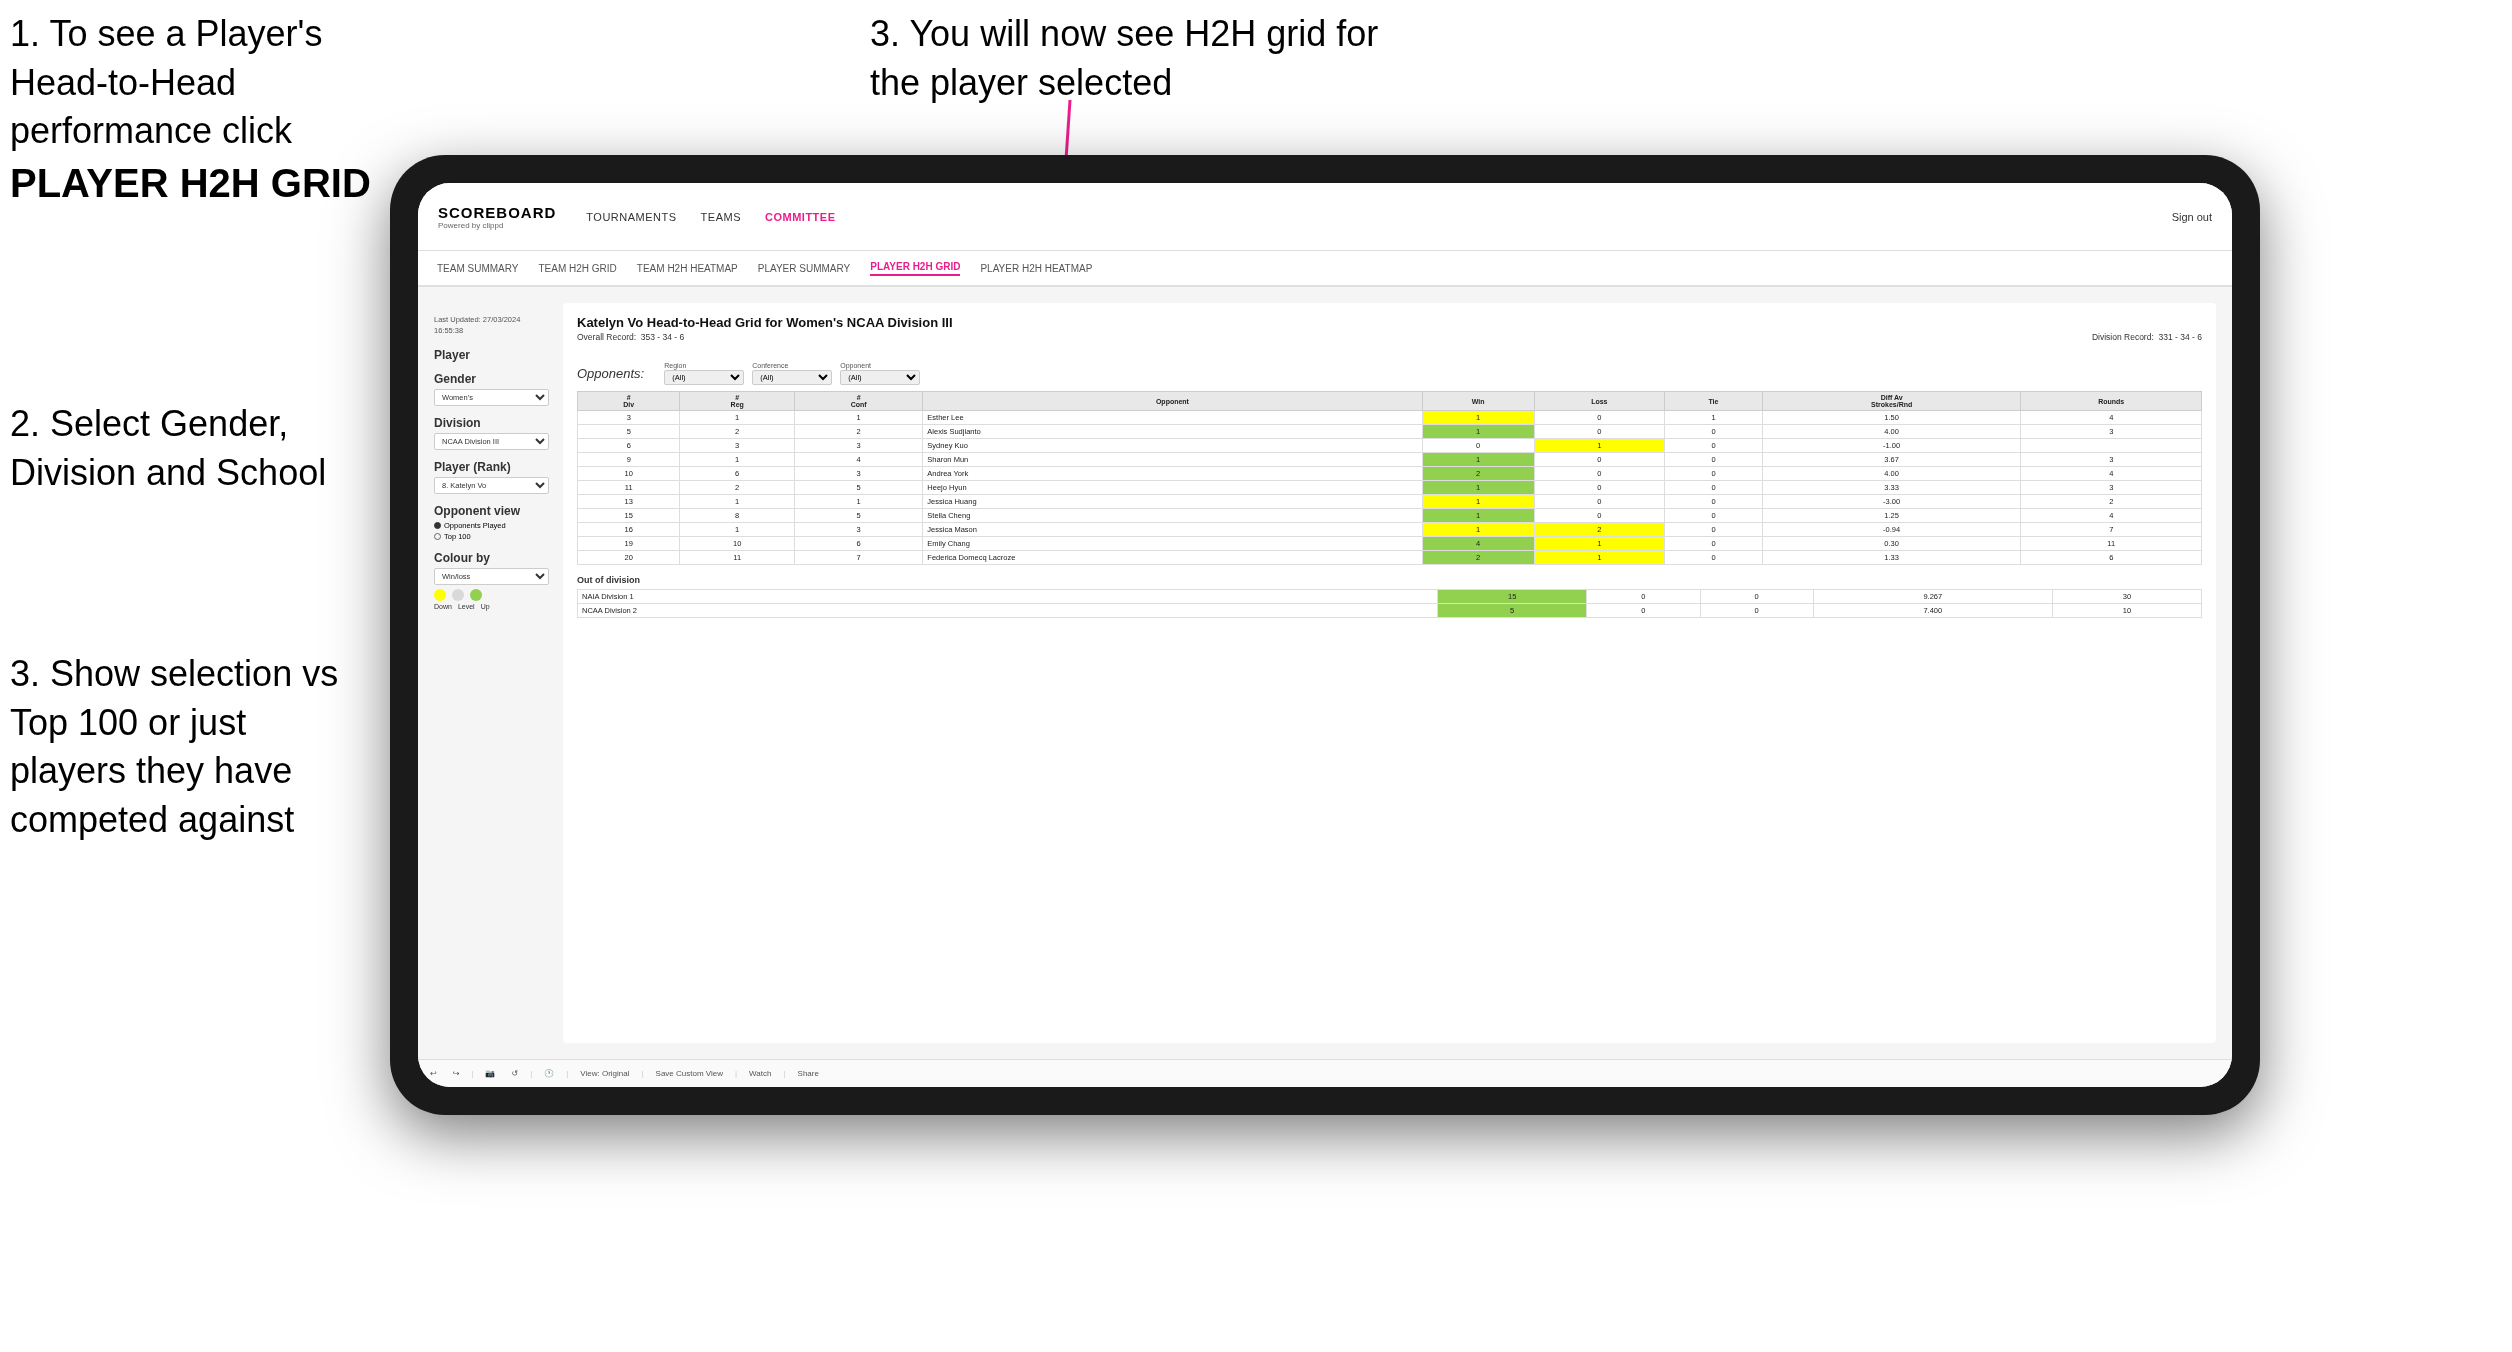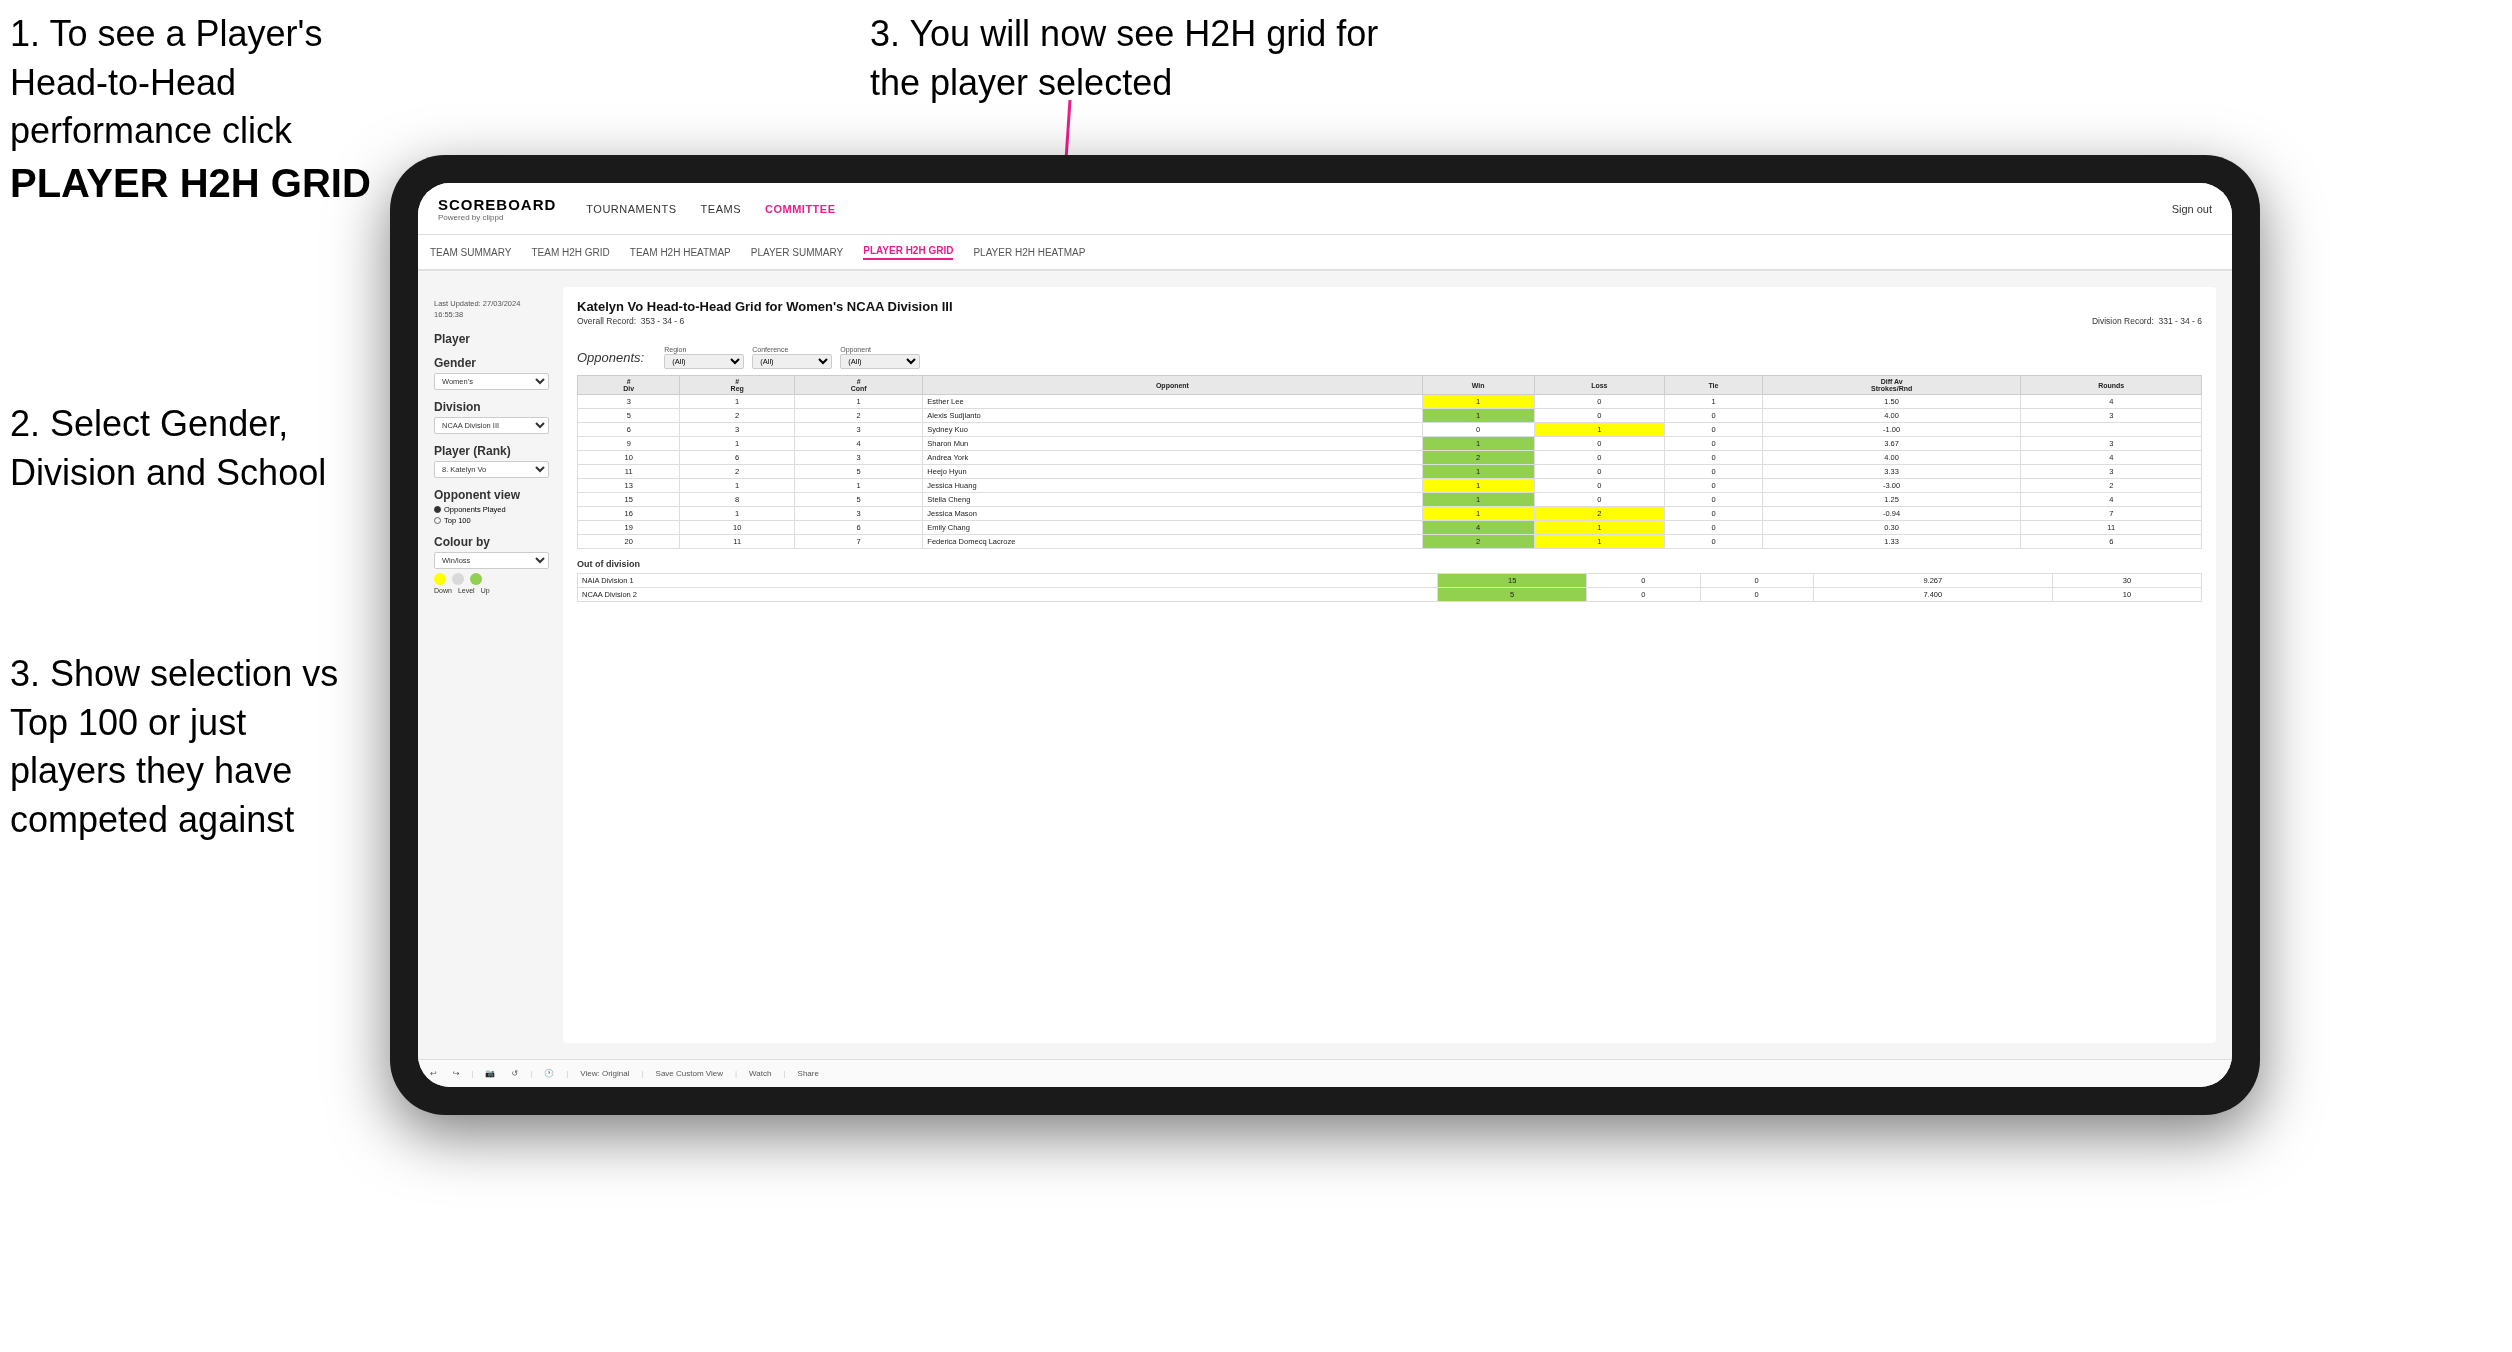--- a/index.html
+++ b/index.html
@@ -101,7 +101,7 @@
       padding: 0 20px;
       display: flex;
       align-items: center;
-      height: 52px;
+      height: 68px;
       flex-shrink: 0;
     }
 

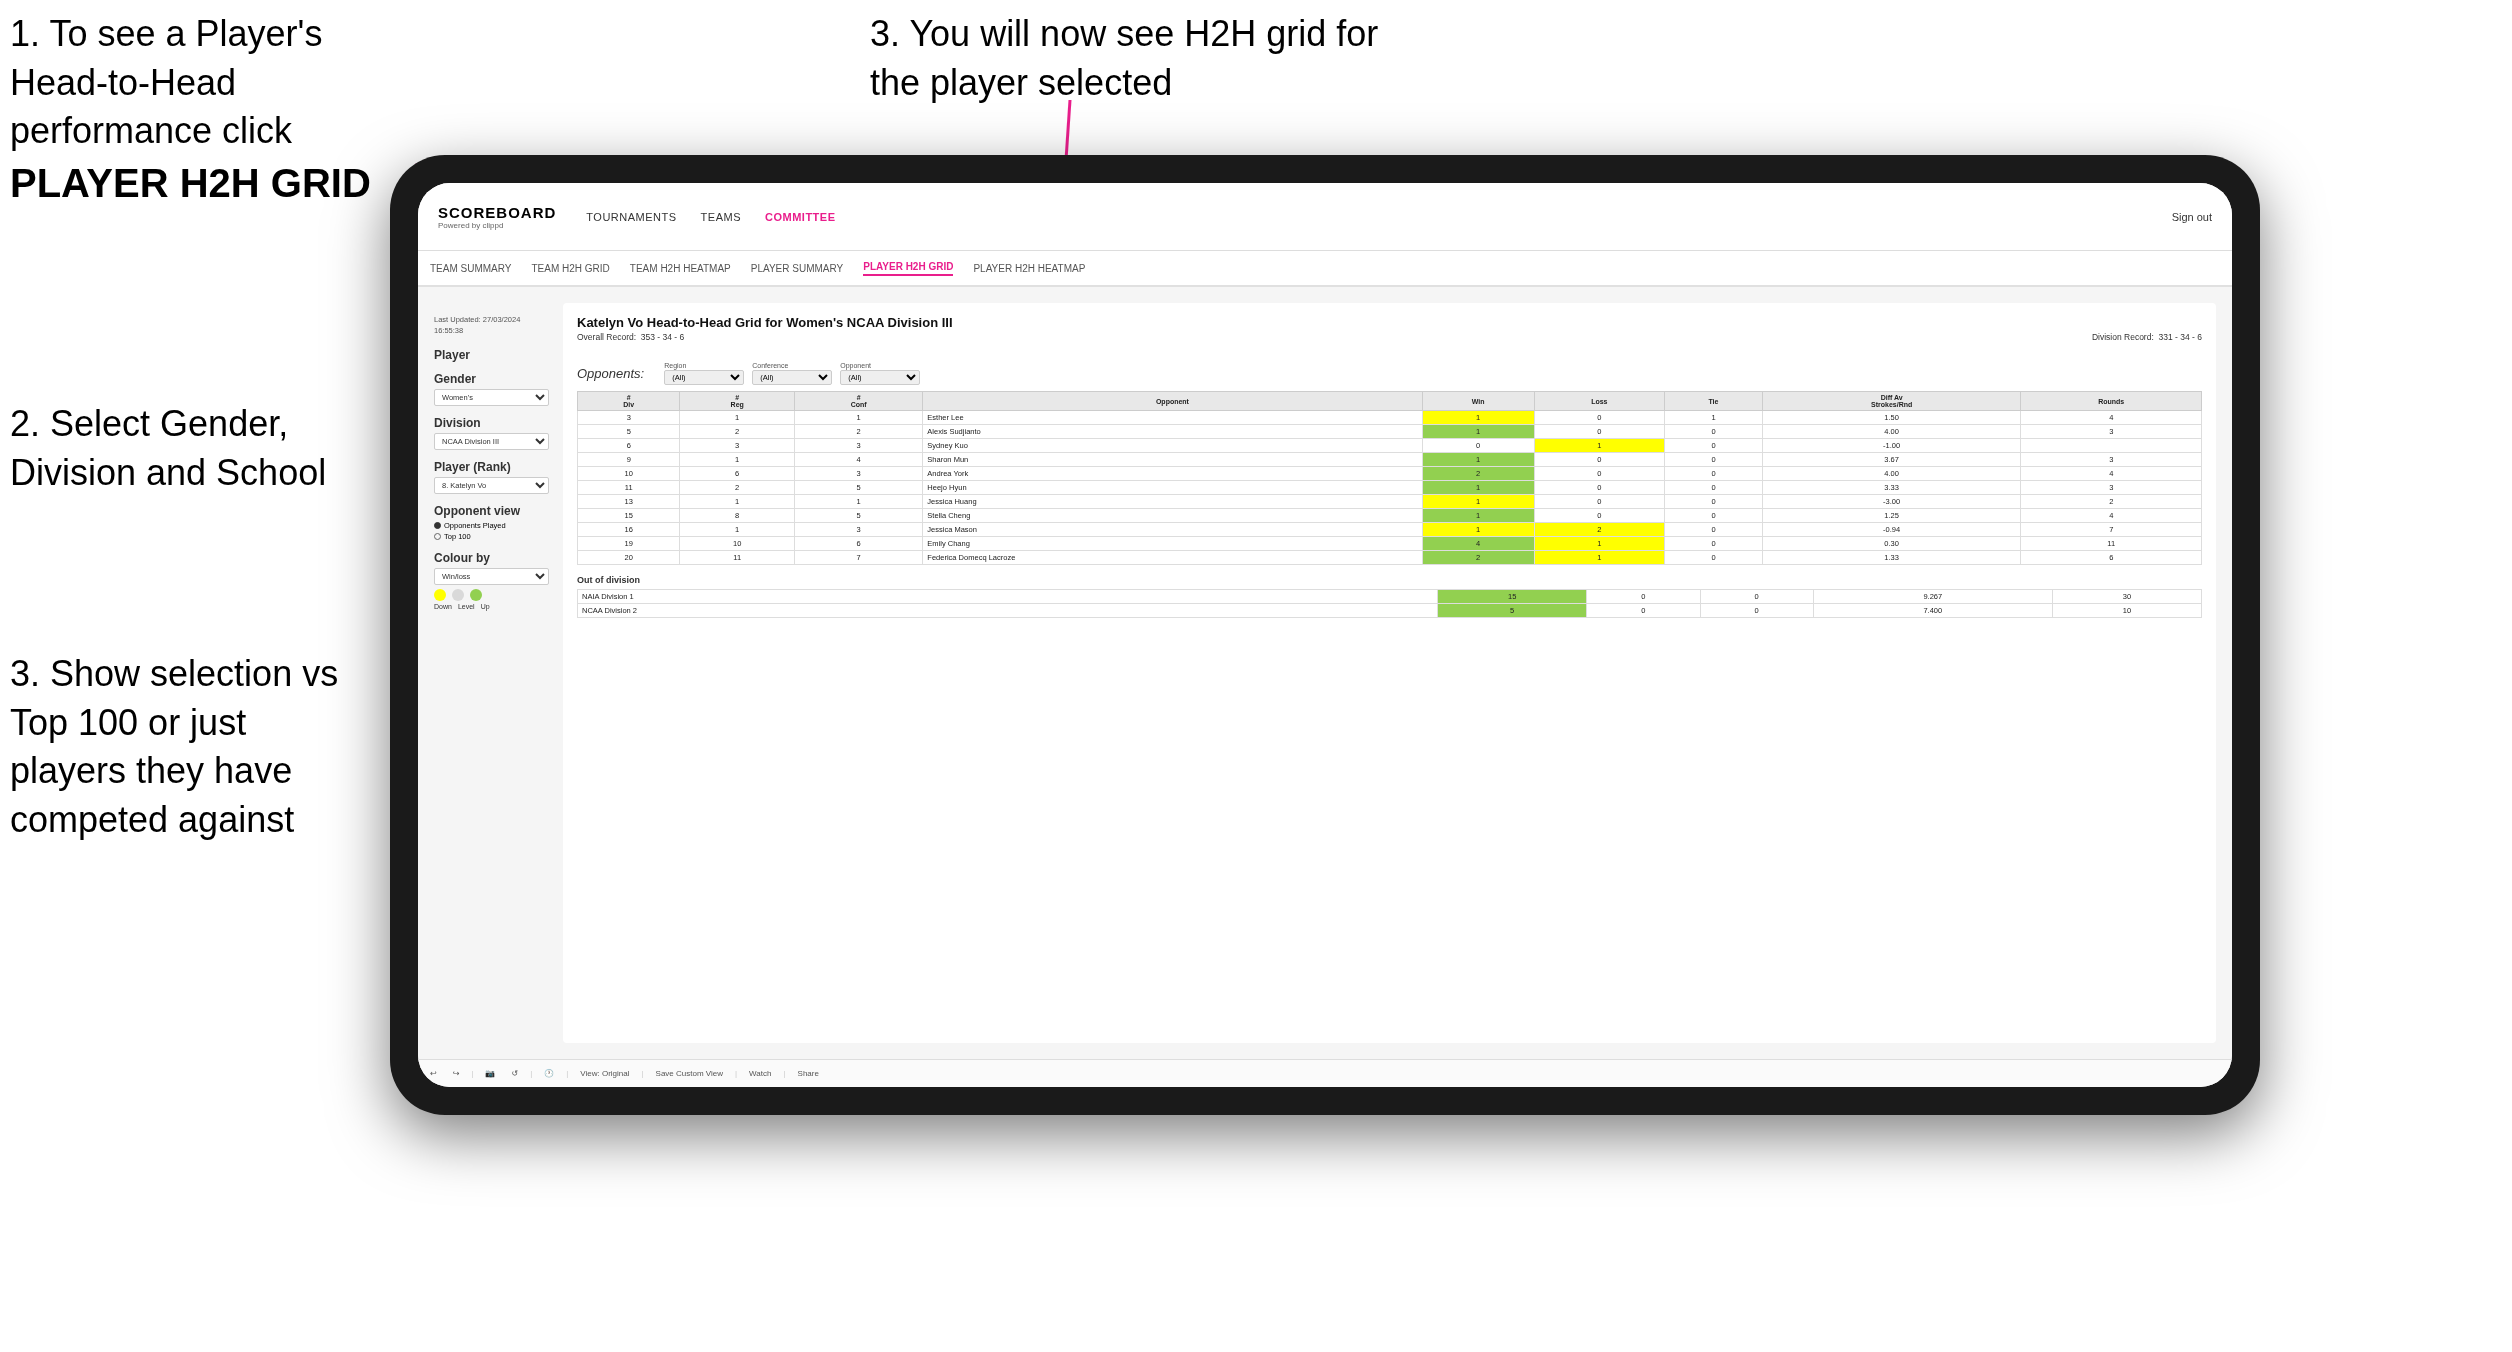--- a/index.html
+++ b/index.html
@@ -149,7 +149,7 @@
     .sub-nav {
       background: #fff;
       border-bottom: 2px solid #e0e0e0;
-      padding: 0 12px;
+      padding: 0 19px;
       display: flex;
       gap: 20px;
       height: 36px;

